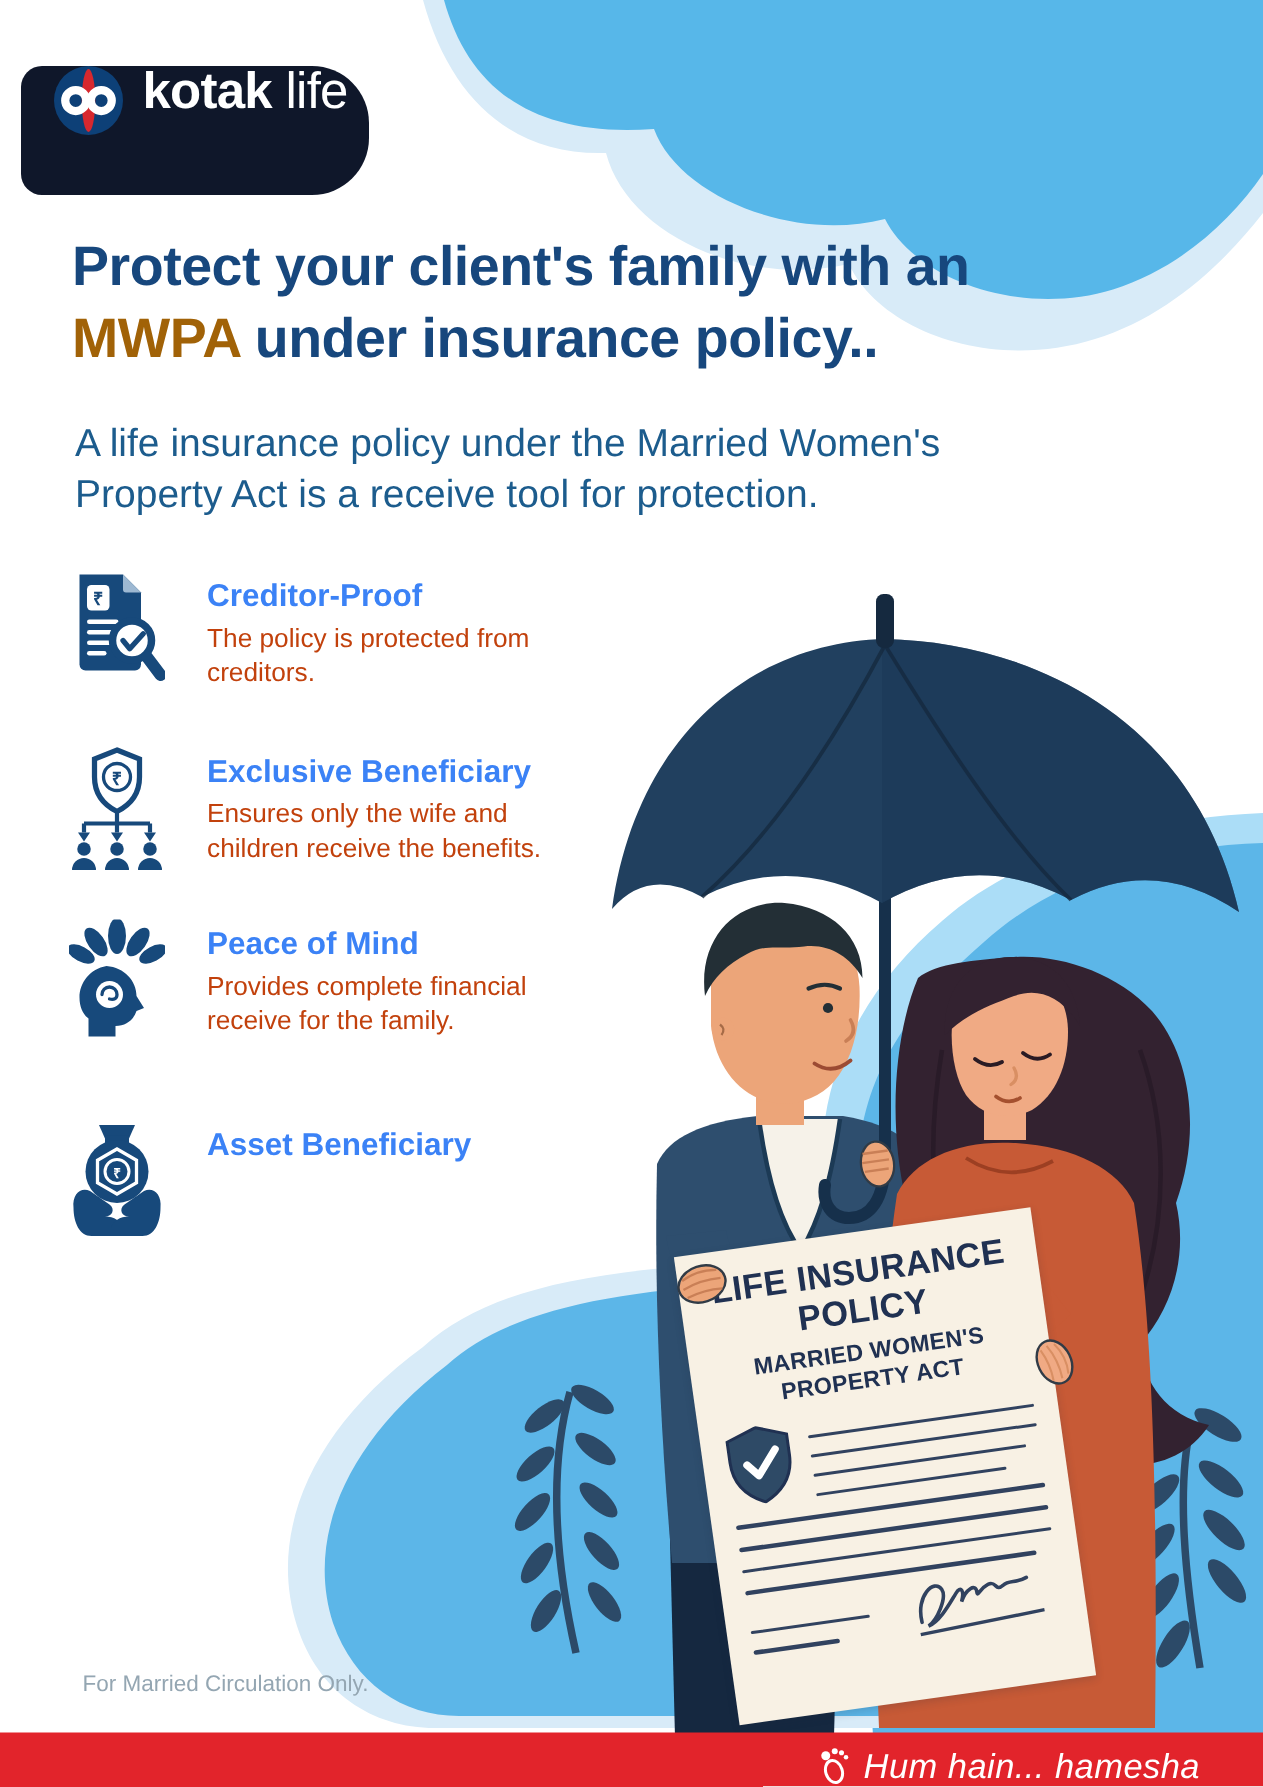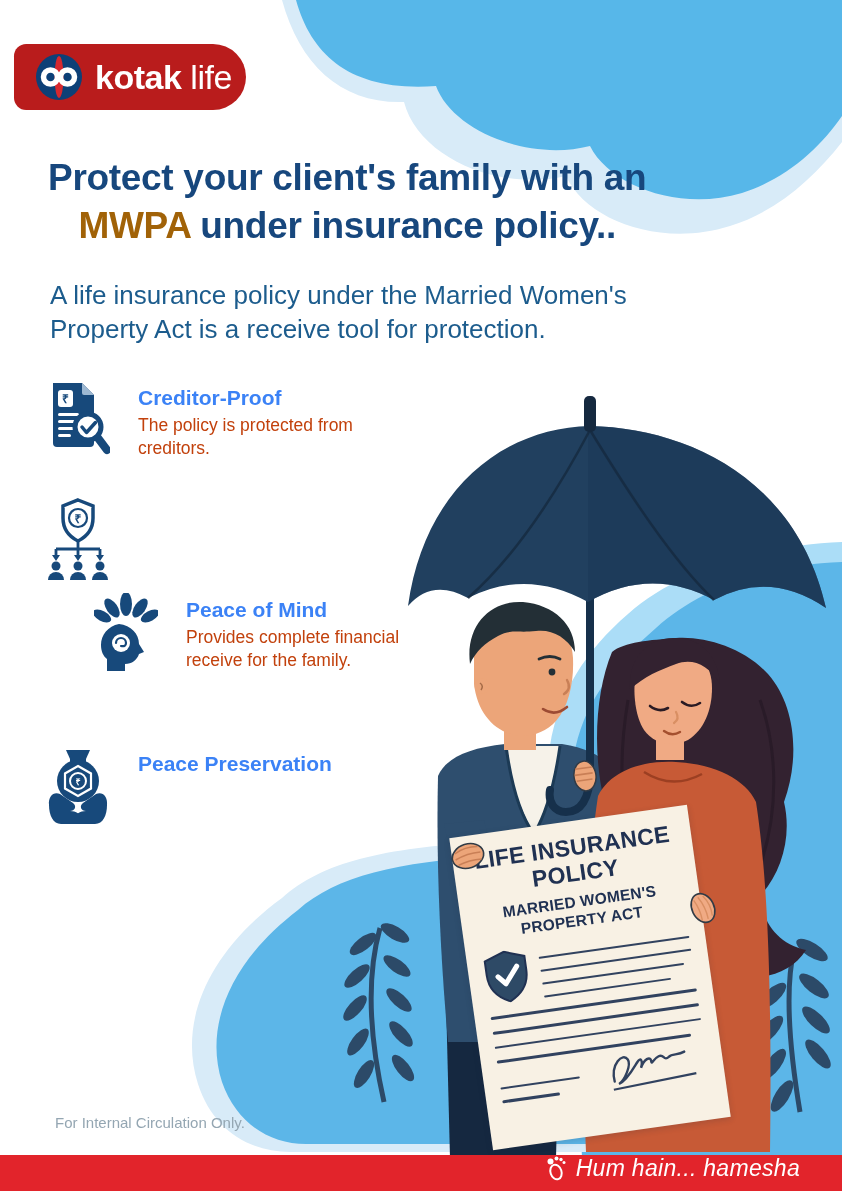--- a/index.html
+++ b/index.html
@@ -10,8 +10,8 @@
   .hands-svg{z-index:4;pointer-events:none;}
 
   
-  .logo{position:absolute;left:14px;top:44px;width:232px;height:66px;background:#b91c1c;
-        border-radius:14px 38px 38px 14px;display:flex;align-items:center;padding-left:22px;
+  .logo{position:absolute;left:14px;top:44px;width:232px;height:86px;background:#0f172a;
+        border-radius:14px 38px 38px 14px;display:flex;padding-left:22px;
         box-sizing:border-box;z-index:5;}
   .logo-sym{flex:0 0 auto;margin-right:13px;display:block;}
   .logo-text{color:#fff;font-size:34px;font-weight:700;letter-spacing:-0.5px;line-height:1;}

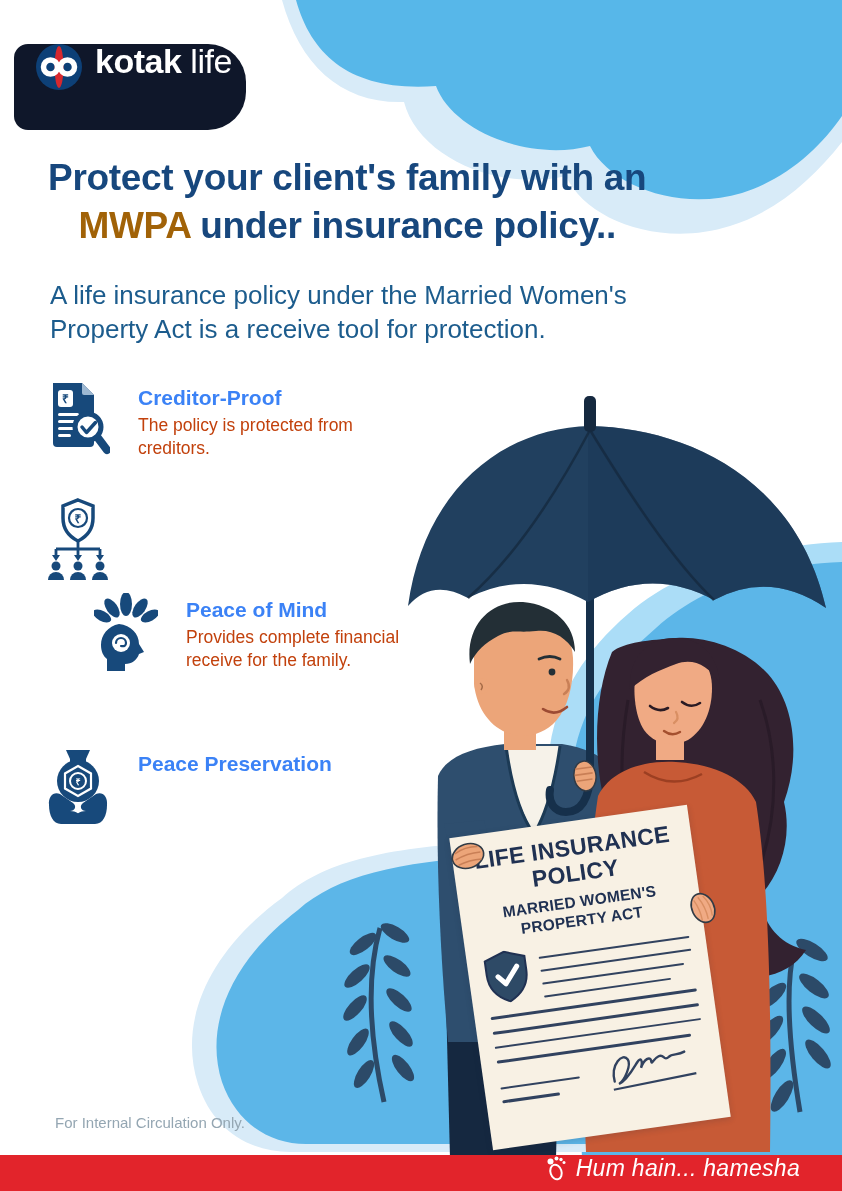--- a/index.html
+++ b/index.html
@@ -164,7 +164,7 @@
     <span class="logo-text"><span>kotak</span><span class="logo-light">life</span></span>
   </div>
 
-  <h1 class="headline" style="margin:0;text-align:center;">
+  <h1 class="headline" style="margin:0;">
     <span>Protect your client's family with an</span><br>
     <span class="red">MWPA</span><span> under insurance policy..</span>
   </h1>

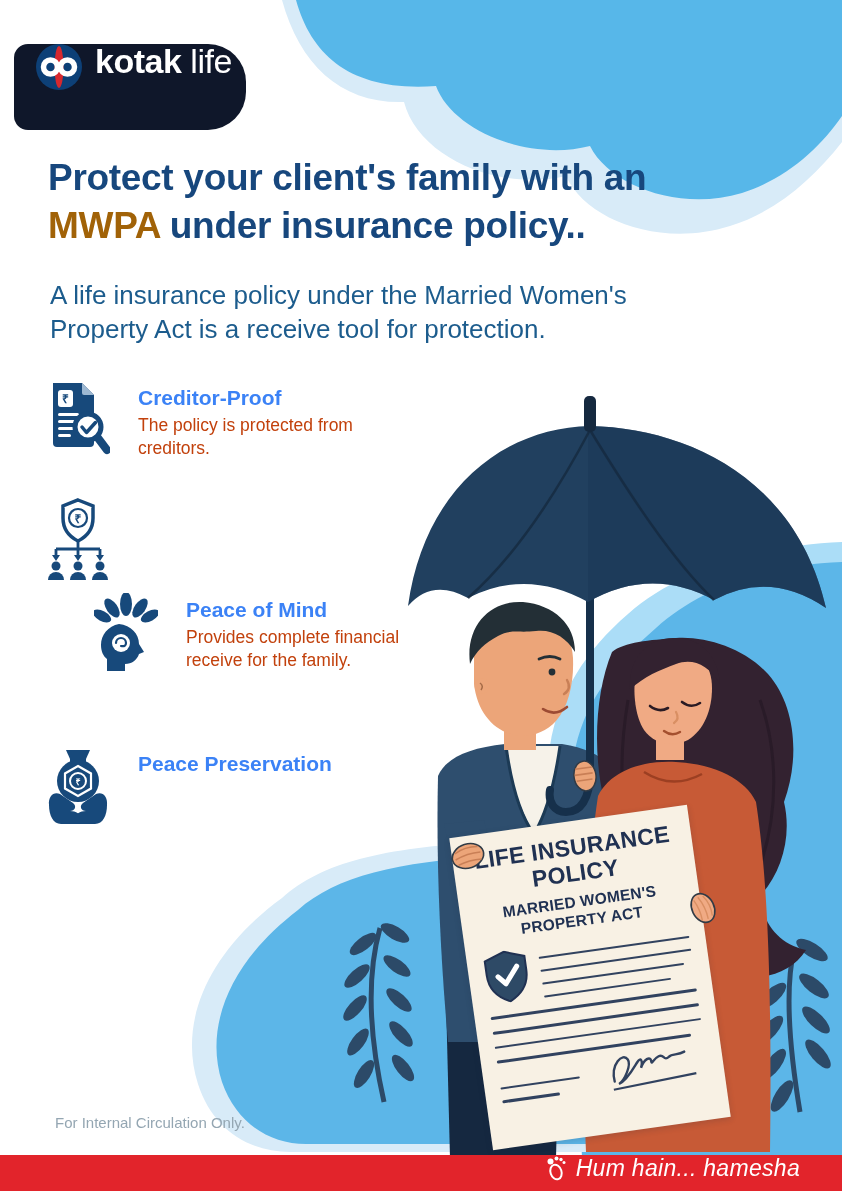--- a/index.html
+++ b/index.html
@@ -213,6 +213,10 @@
         </g>
       </svg>
     </div>
+    <div class="f-text">
+      <h3 class="f-title">Exclusive Beneficiary</h3>
+      <p class="f-desc">Ensures only the wife and children receive the benefits.</p>
+    </div>
   </div>
 
   <div class="feature f3">

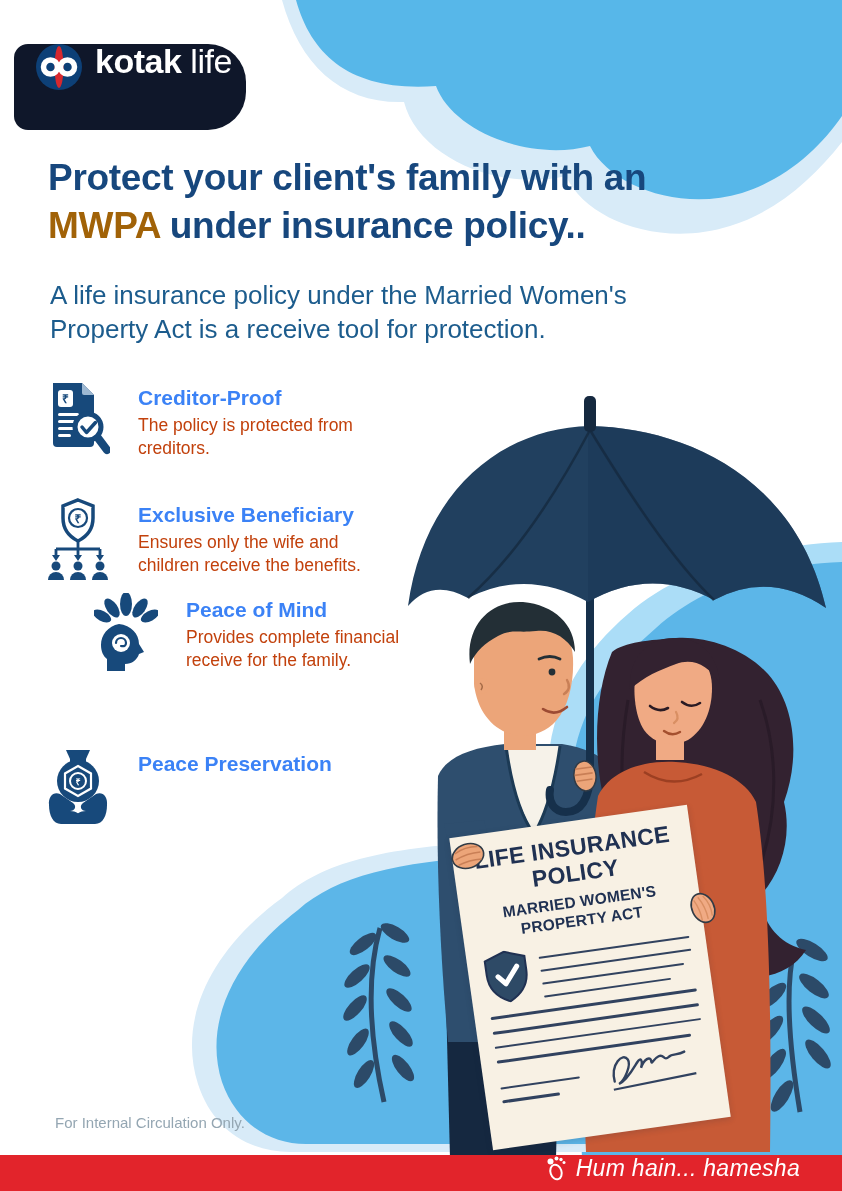--- a/index.html
+++ b/index.html
@@ -26,7 +26,7 @@
 
   
   .feature{position:absolute;left:38px;display:flex;gap:20px;width:372px;z-index:5;}
-  .f1{top:381px;}.f2{top:498px;}.f3{top:593px;justify-content:flex-end;}.f4{top:747px;}
+  .f1{top:381px;}.f2{top:498px;}.f3{top:613px;}.f4{top:747px;}
   .f-icon{flex:0 0 80px;display:flex;justify-content:center;align-items:flex-start;}
   .f-text{padding-top:5px;}
   .f-title{font-size:21px;font-weight:700;color:#3b82f6;margin:0 0 4px 0;}

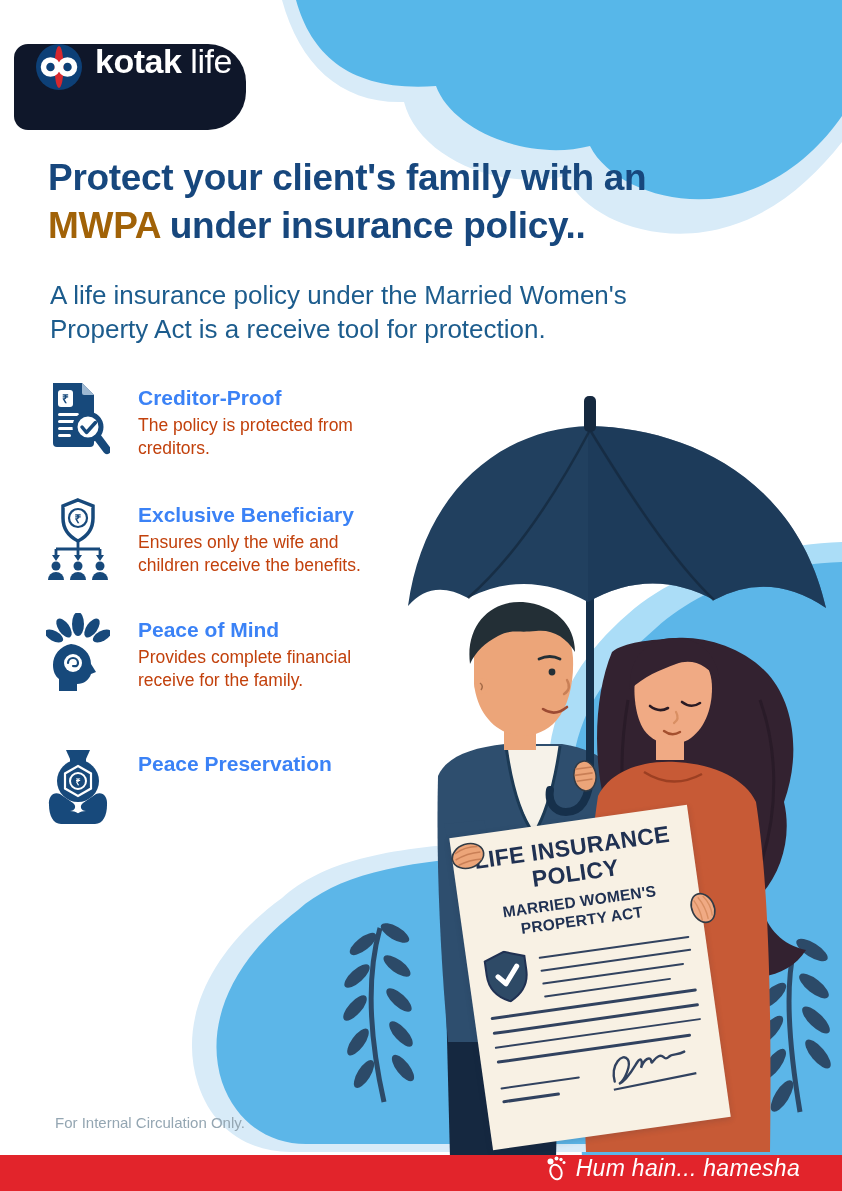--- a/index.html
+++ b/index.html
@@ -254,7 +254,7 @@
       </svg>
     </div>
     <div class="f-text">
-      <h3 class="f-title">Peace Preservation</h3>
+      <h3 class="f-title">Asset Beneficiary</h3>
     </div>
   </div>
 

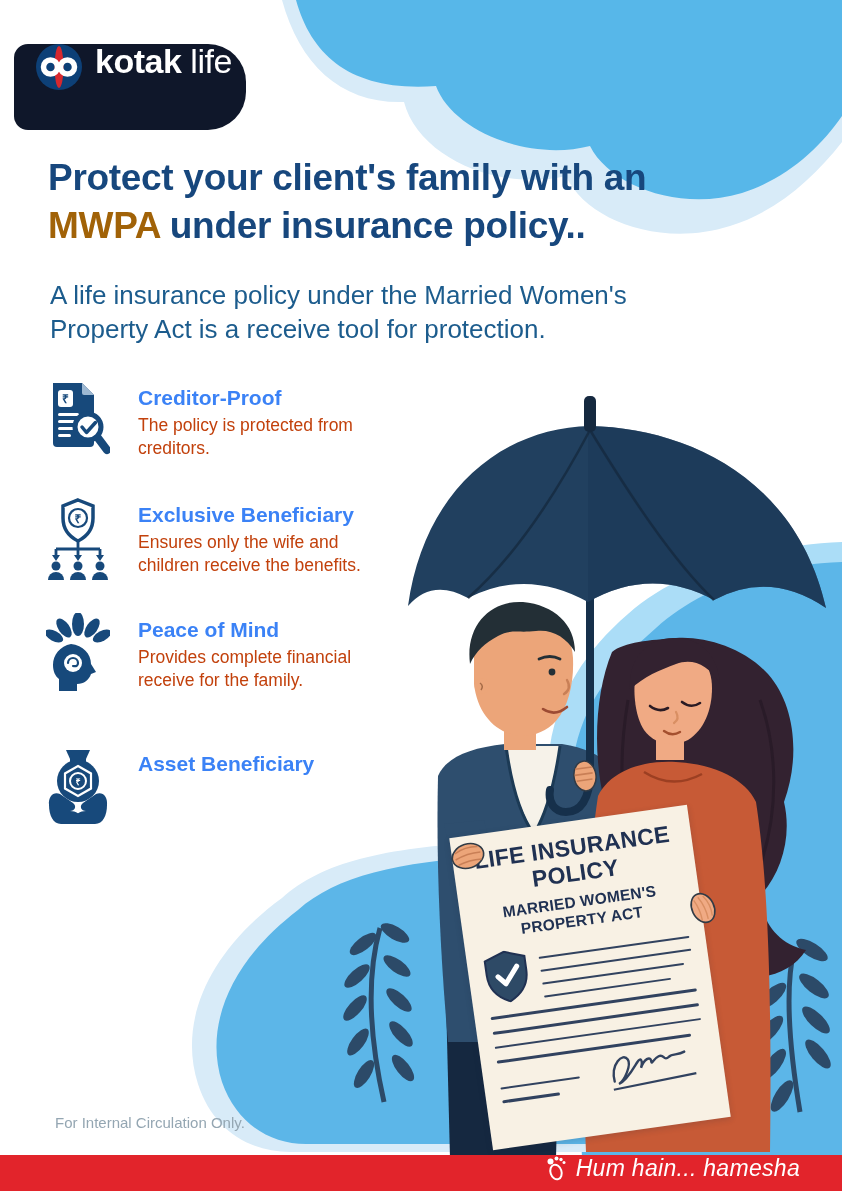--- a/index.html
+++ b/index.html
@@ -304,7 +304,7 @@
     </g>
   </svg>
 
-  <div class="disclaimer">For Internal Circulation Only.</div>
+  <div class="disclaimer">For Married Circulation Only.</div>
   <div class="redbar">
     <svg width="21" height="27" viewBox="0 0 21 27">
       <g fill="none" stroke="#fff" stroke-width="2">

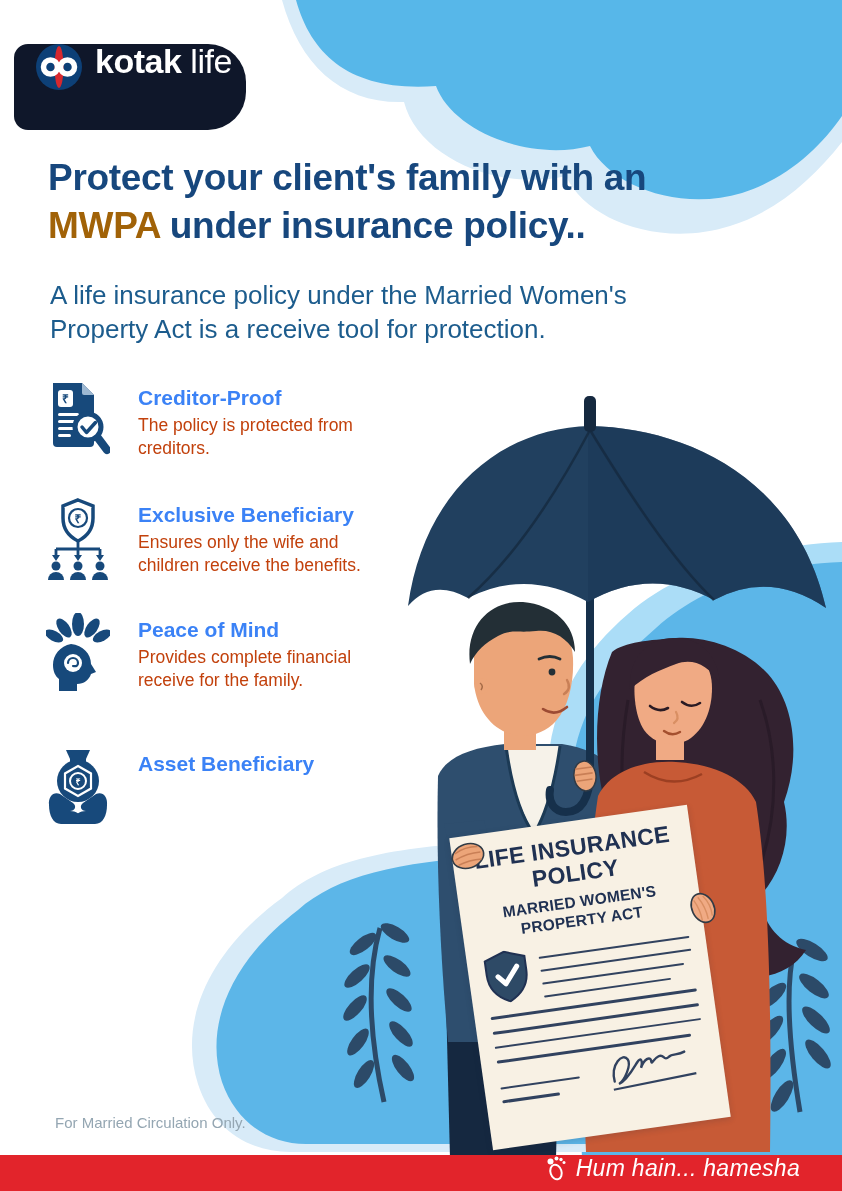--- a/index.html
+++ b/index.html
@@ -52,7 +52,7 @@
   
   .disclaimer{position:absolute;left:55px;top:1114px;z-index:5;font-size:15px;color:#94A6B2;}
   .redbar{position:absolute;left:0;right:0;bottom:0;height:36px;background:#E2242B;z-index:6;
-          display:flex;align-items:flex-start;justify-content:flex-end;padding-right:42px;gap:9px;}
+          display:flex;align-items:flex-end;justify-content:flex-end;padding-right:42px;gap:9px;}
   .tagline{color:#fff;font-size:23px;font-style:italic;font-weight:500;letter-spacing:.3px;}
 </style>
 </head>

